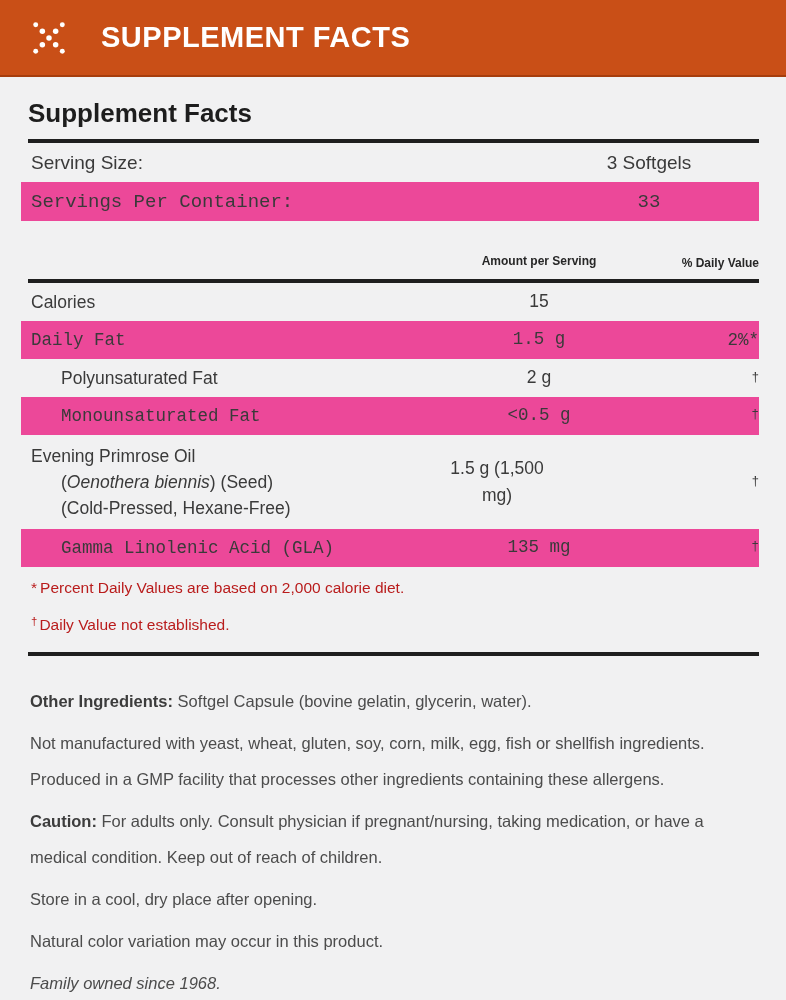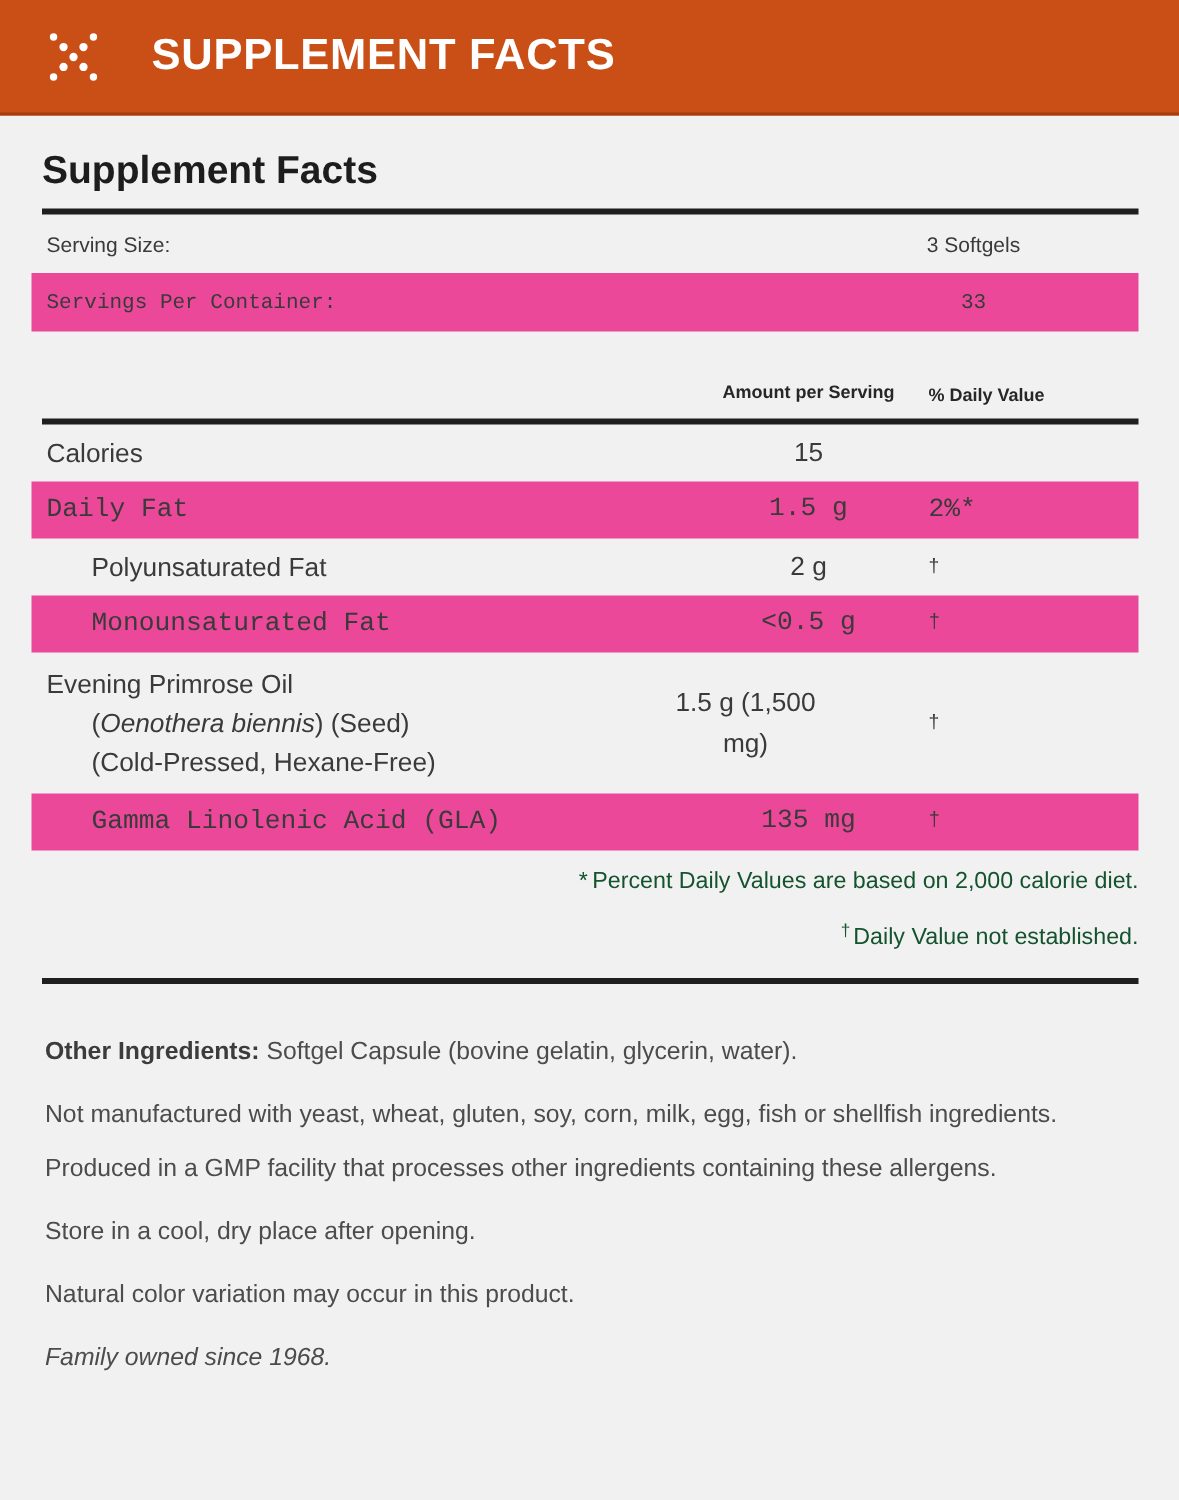--- a/index.html
+++ b/index.html
@@ -51,7 +51,7 @@
     grid-template-columns: 1fr 220px;
     align-items: center;
     min-height: 39px;
-    font-size: 14px;
+    font-size: 19px;
     color: #3a3a3a;
   }
   .serving-row .label { padding-left: 10px; }

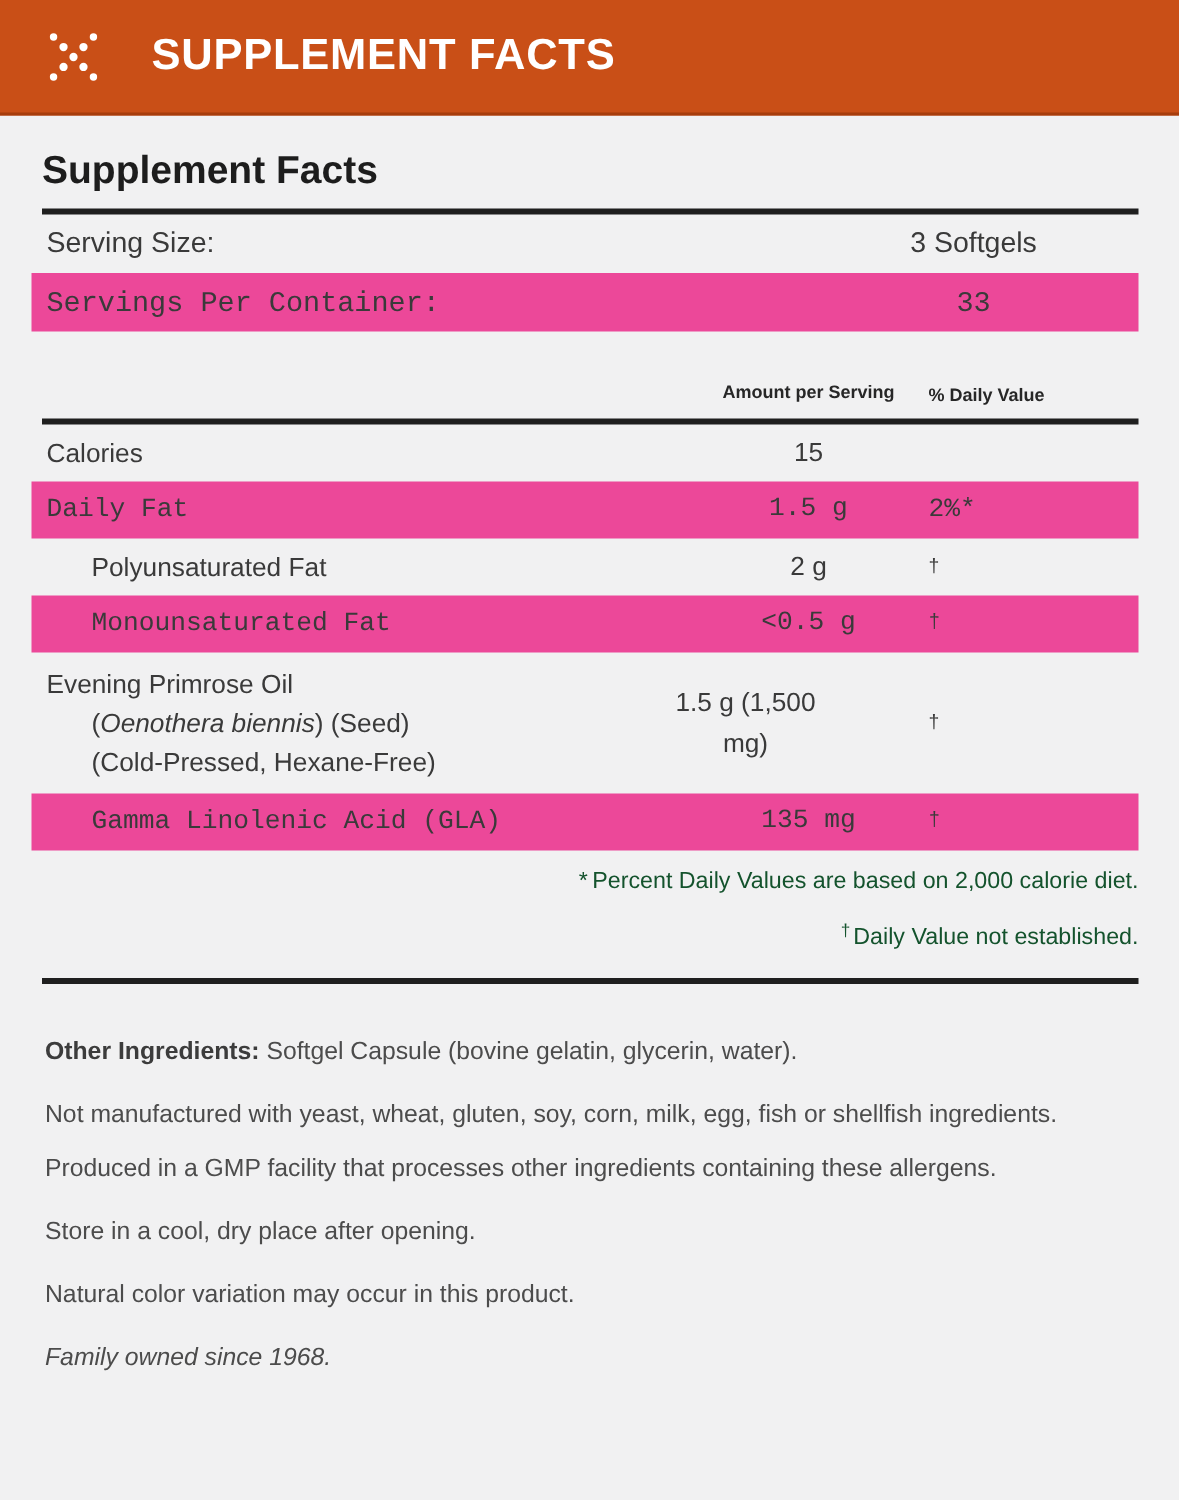--- a/index.html
+++ b/index.html
@@ -75,7 +75,7 @@
   .subline { padding-left: 30px; }
   .cell-amount { text-align: center; }
   .cell-amount .amt-inner { display: inline-block; max-width: 120px; line-height: 1.55; }
-  .cell-dv { text-align: left; }
+  .cell-dv { text-align: right; }
   .cell-dv.is-dagger { font-size: 13px; padding-bottom: 3px; }
 
   .col-header {

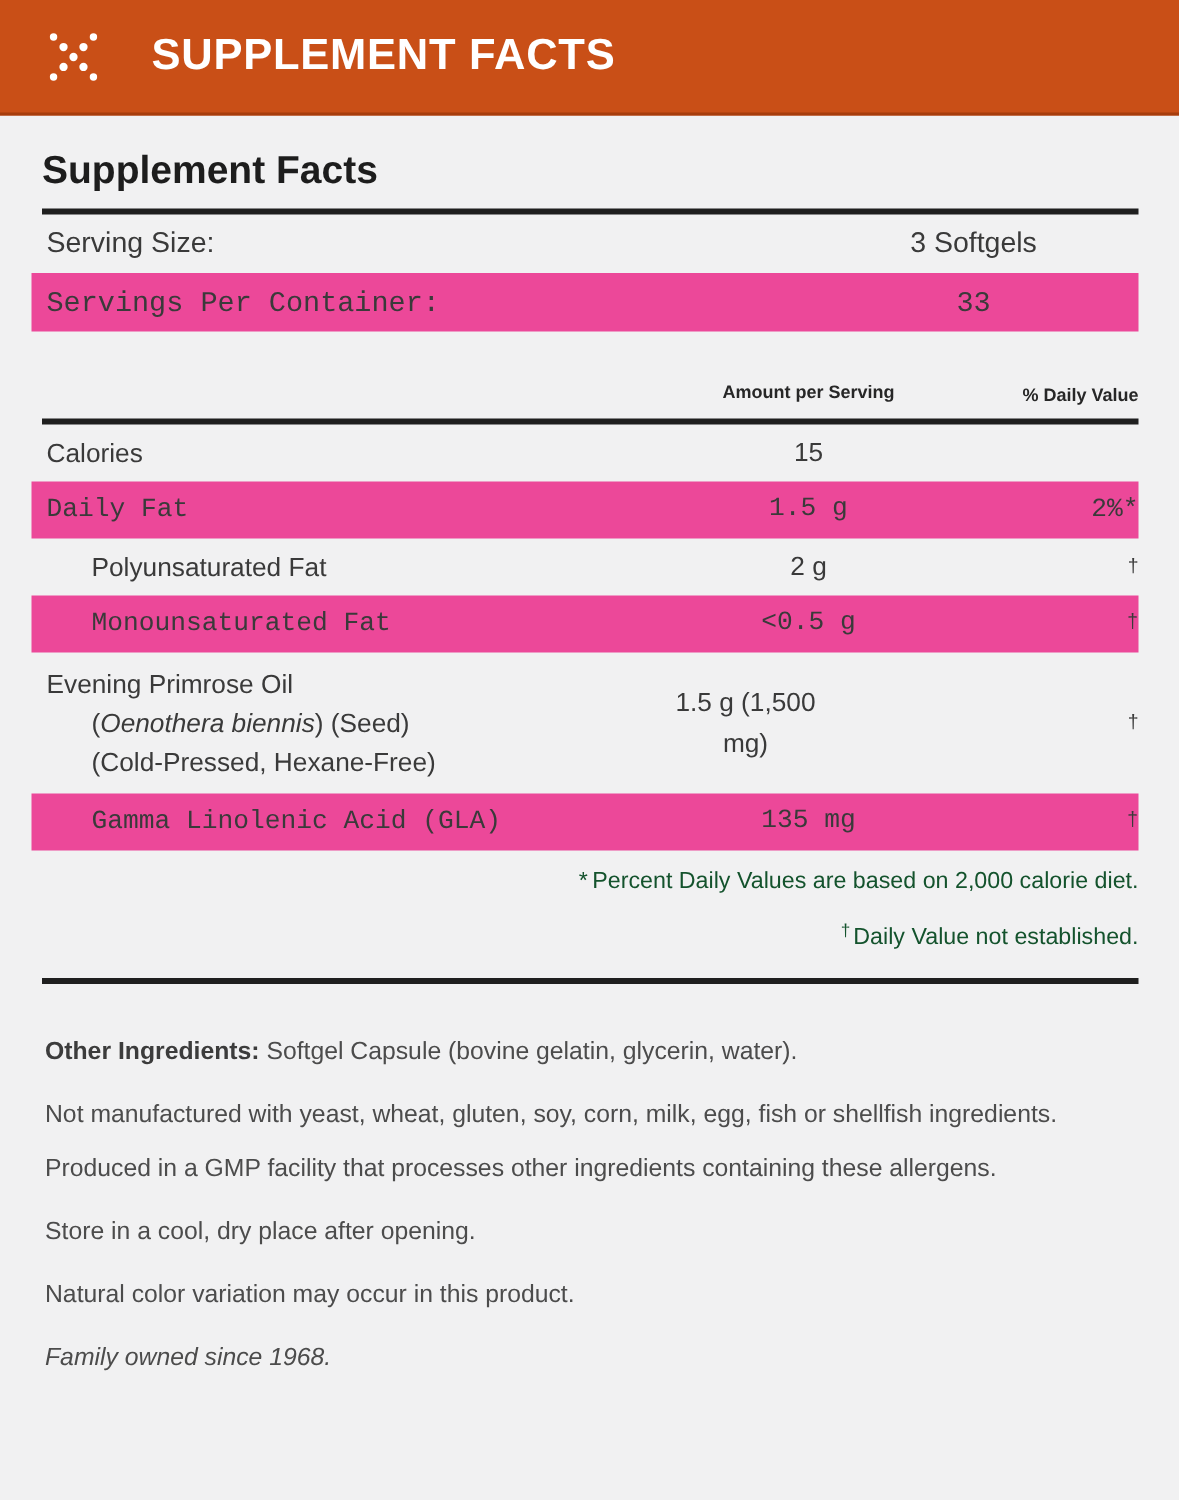--- a/index.html
+++ b/index.html
@@ -90,7 +90,7 @@
   .col-header .cell-amount span { display: inline-block; max-width: 125px; line-height: 1.4; }
 
   
-  .footnotes { padding: 11px 0 4px 10px; font-size: 15.5px; color: #14532d; text-align: right; }
+  .footnotes { padding: 11px 0 4px 10px; font-size: 15.5px; color: #b91c1c; }
   .footnote { margin: 0 0 13px; line-height: 20px; }
   .fn-marker { margin-right: 3px; }
   .fn-marker.sup { font-size: 11.5px; vertical-align: 5px; margin-right: 2px; }

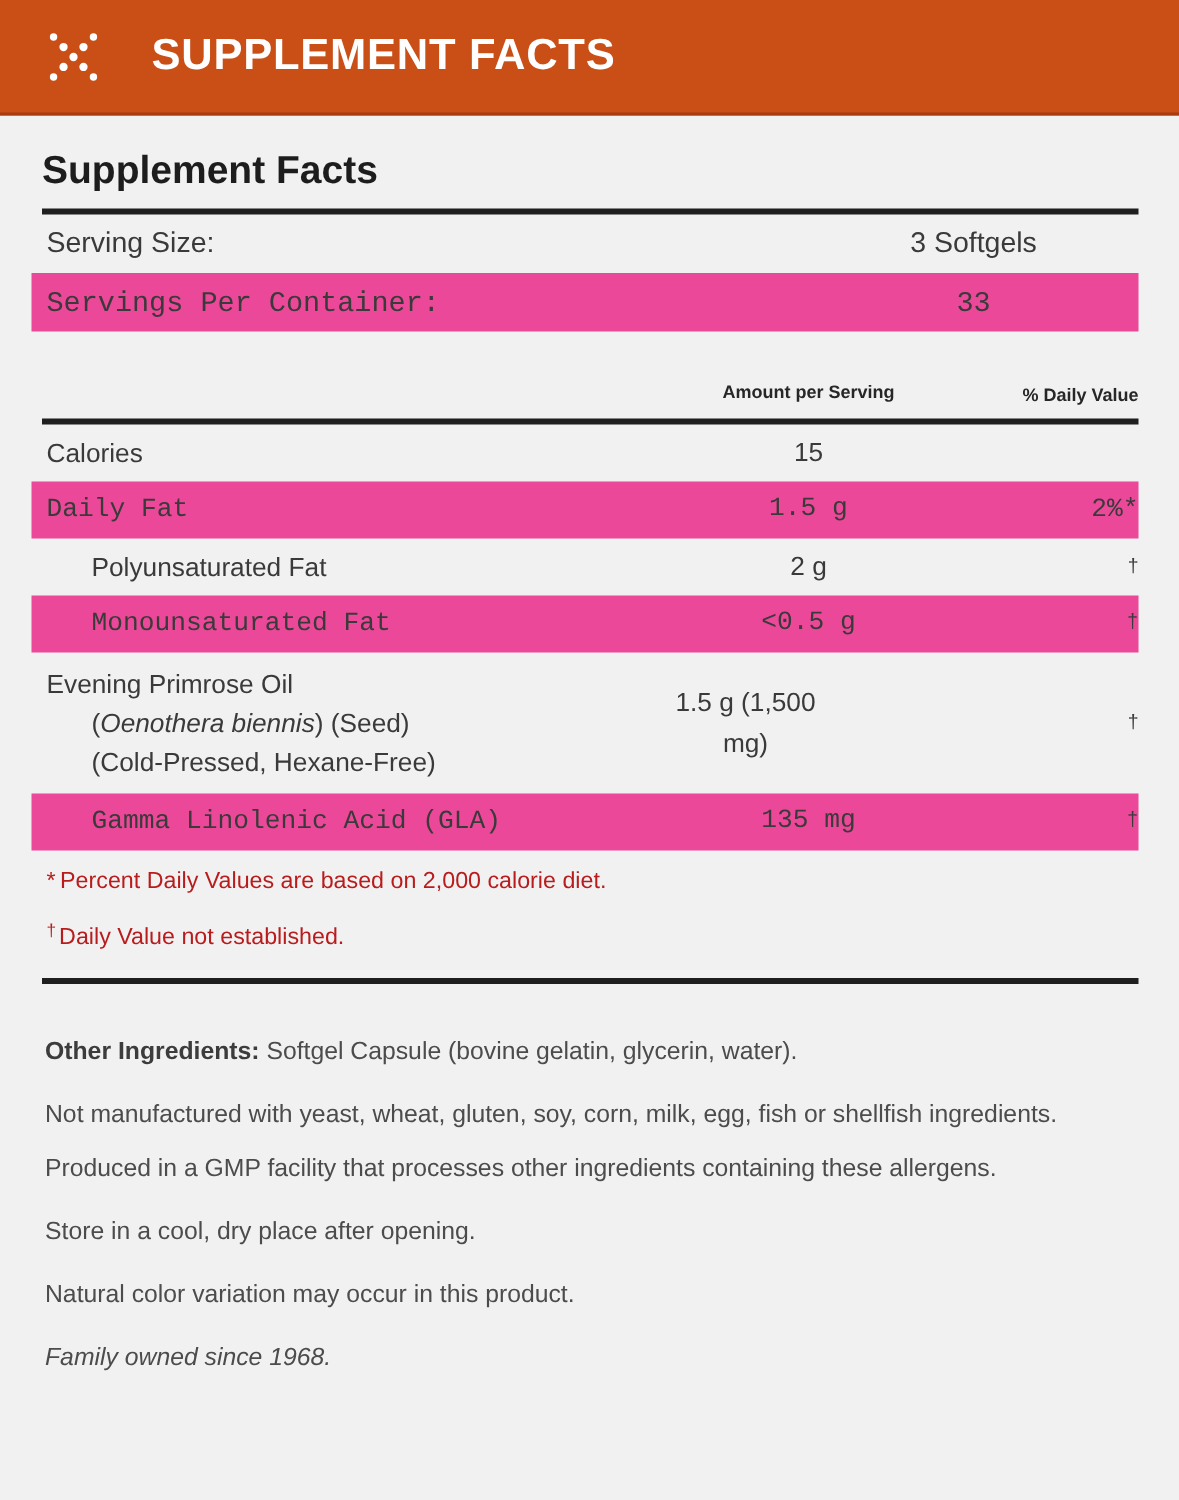--- a/index.html
+++ b/index.html
@@ -203,6 +203,10 @@
       <span>Softgel Capsule (bovine gelatin, glycerin, water).</span>
     </p>
     <p>Not manufactured with yeast, wheat, gluten, soy, corn, milk, egg, fish or shellfish ingredients. Produced in a GMP facility that processes other ingredients containing these allergens.</p>
+    <p>
+      <span class="lbl">Caution:</span>
+      <span>For adults only. Consult physician if pregnant/nursing, taking medication, or have a medical condition. Keep out of reach of children.</span>
+    </p>
     <p>Store in a cool, dry place after opening.</p>
     <p>Natural color variation may occur in this product.</p>
     <p class="tagline">Family owned since 1968.</p>

